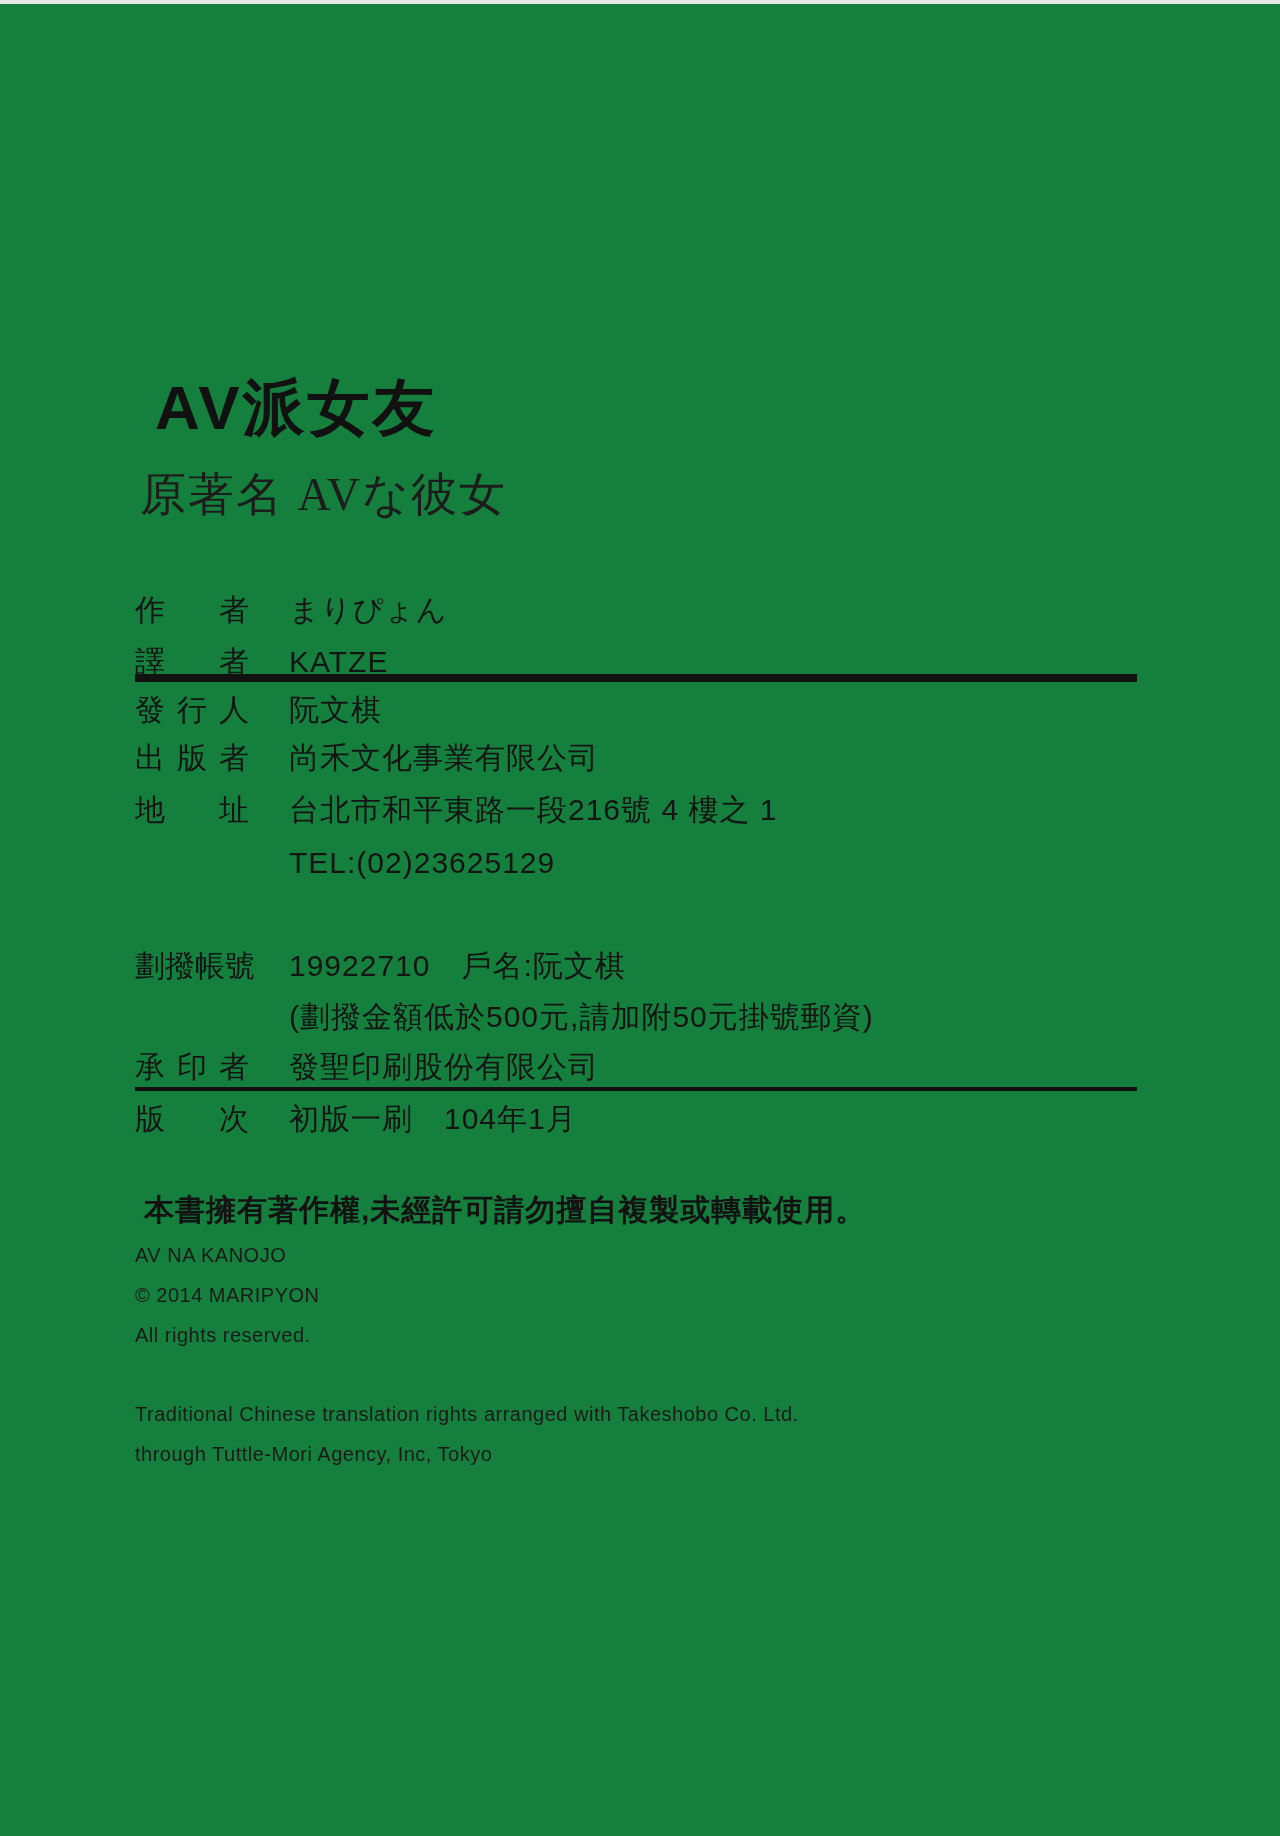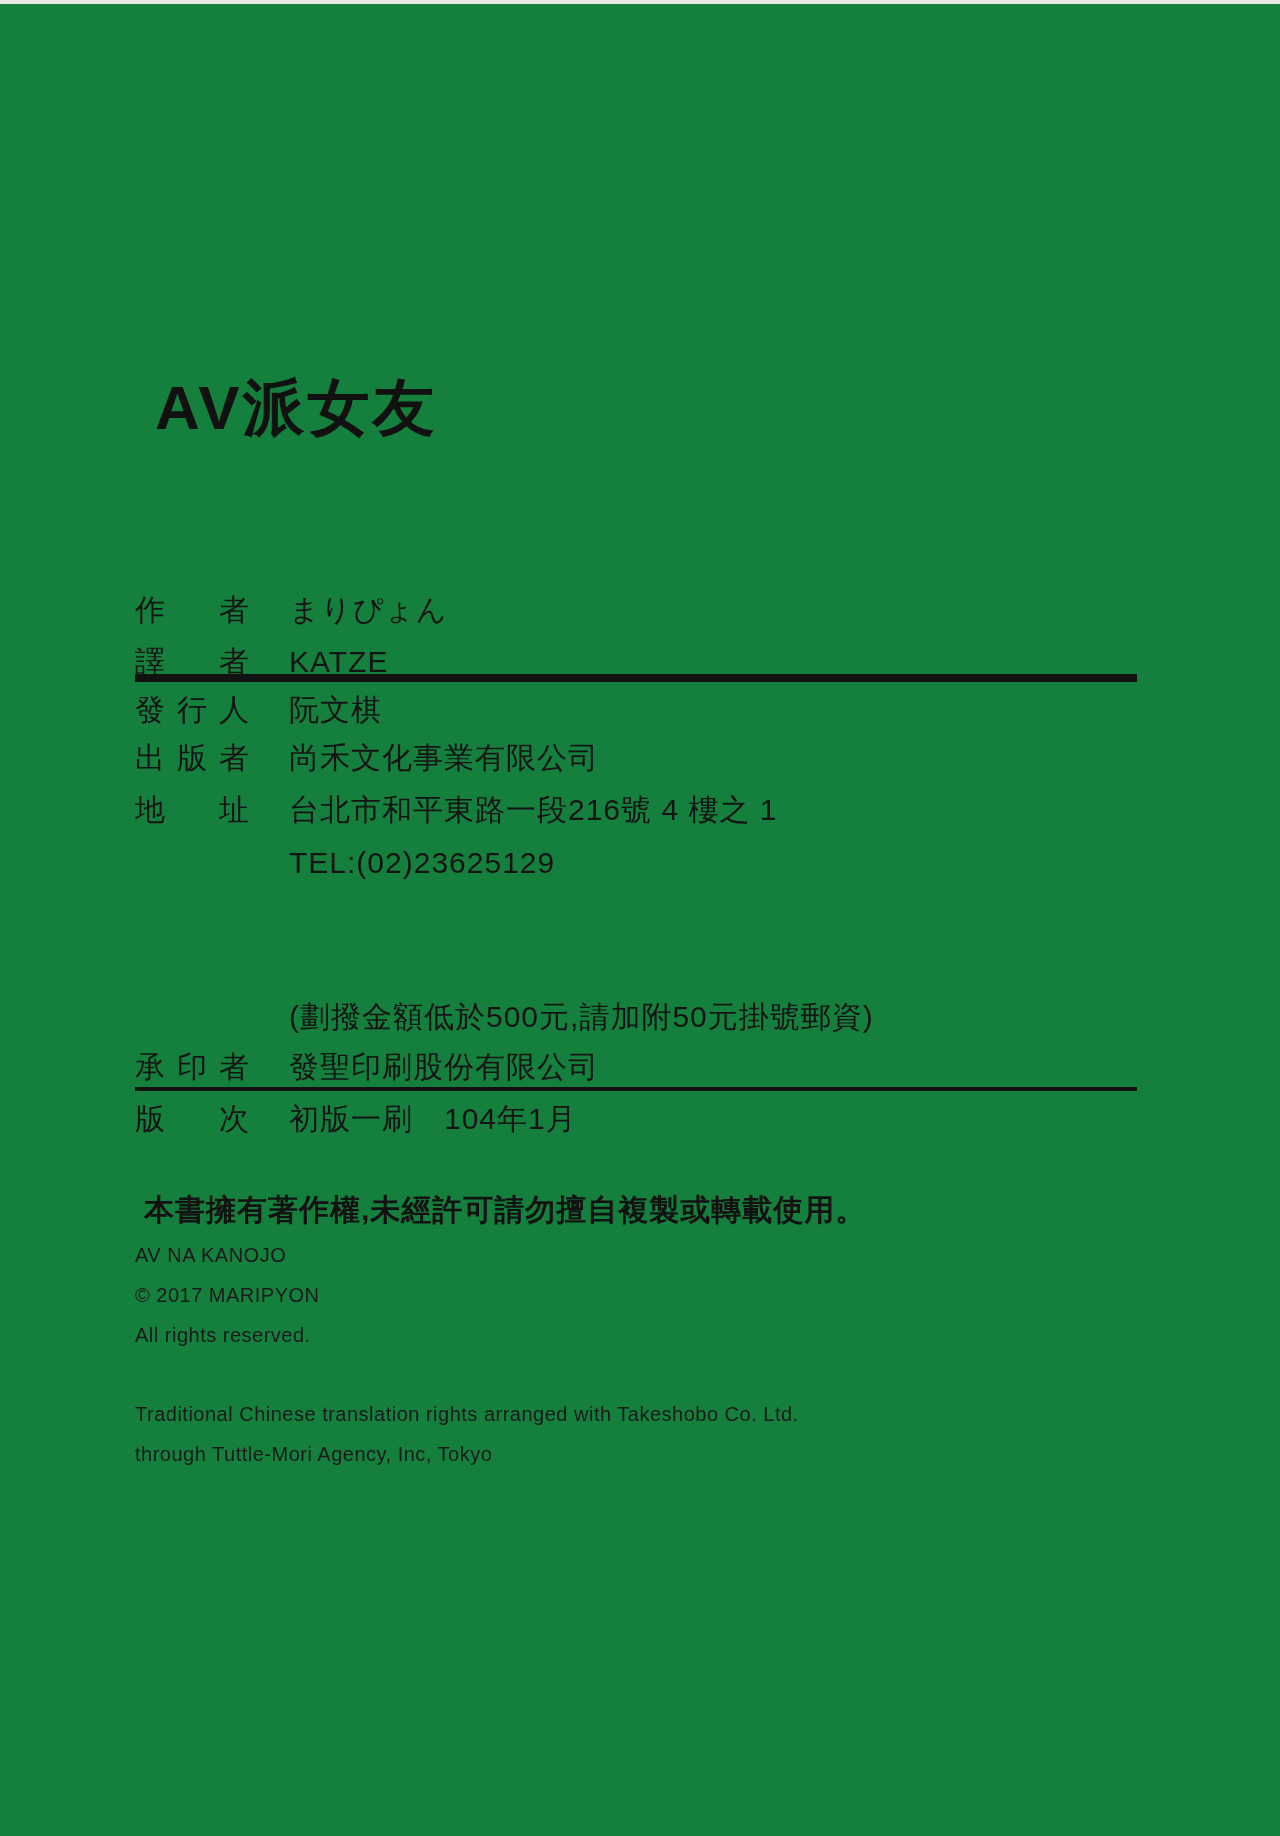--- a/index.html
+++ b/index.html
@@ -86,6 +86,7 @@
 <div id="page">
 
   <div class="book-title">AV派女友</div>
+  <div class="orig-title">原著名 AVな彼女</div>
 
   <div class="info-row" style="top:588px">
     <span class="lbl">作 者</span><span class="val">まりぴょん</span>

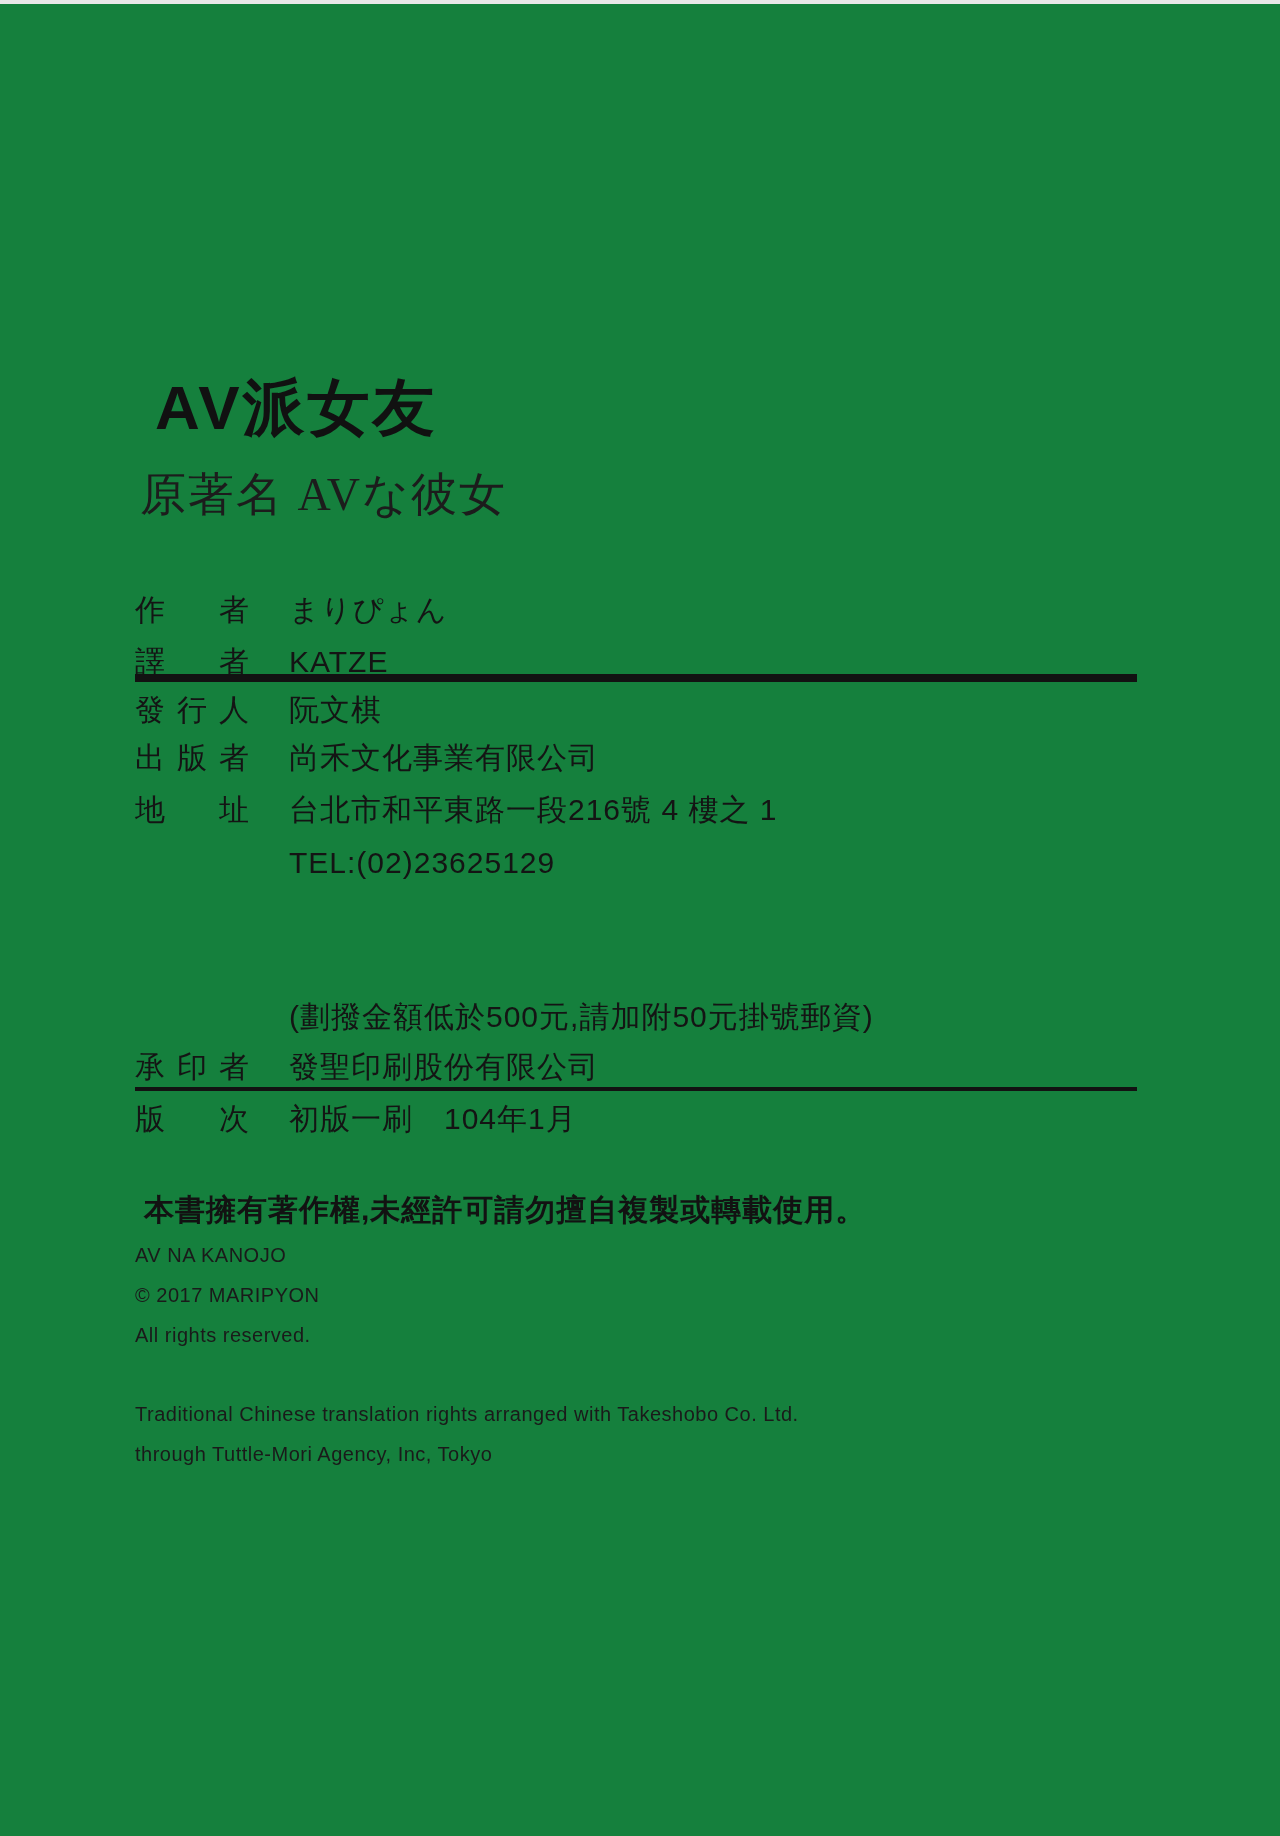--- a/index.html
+++ b/index.html
@@ -109,6 +109,9 @@
   <div class="info-row" style="top:841px">
     <span class="lbl"></span><span class="val">TEL:(02)23625129</span>
   </div>
+  <div class="info-row" style="top:944px">
+    <span class="lbl">劃撥帳號</span><span class="val">19922710　戶名:阮文棋</span>
+  </div>
   <div class="info-row" style="top:995px">
     <span class="lbl"></span><span class="val">(劃撥金額低於500元,請加附50元掛號郵資)</span>
   </div>

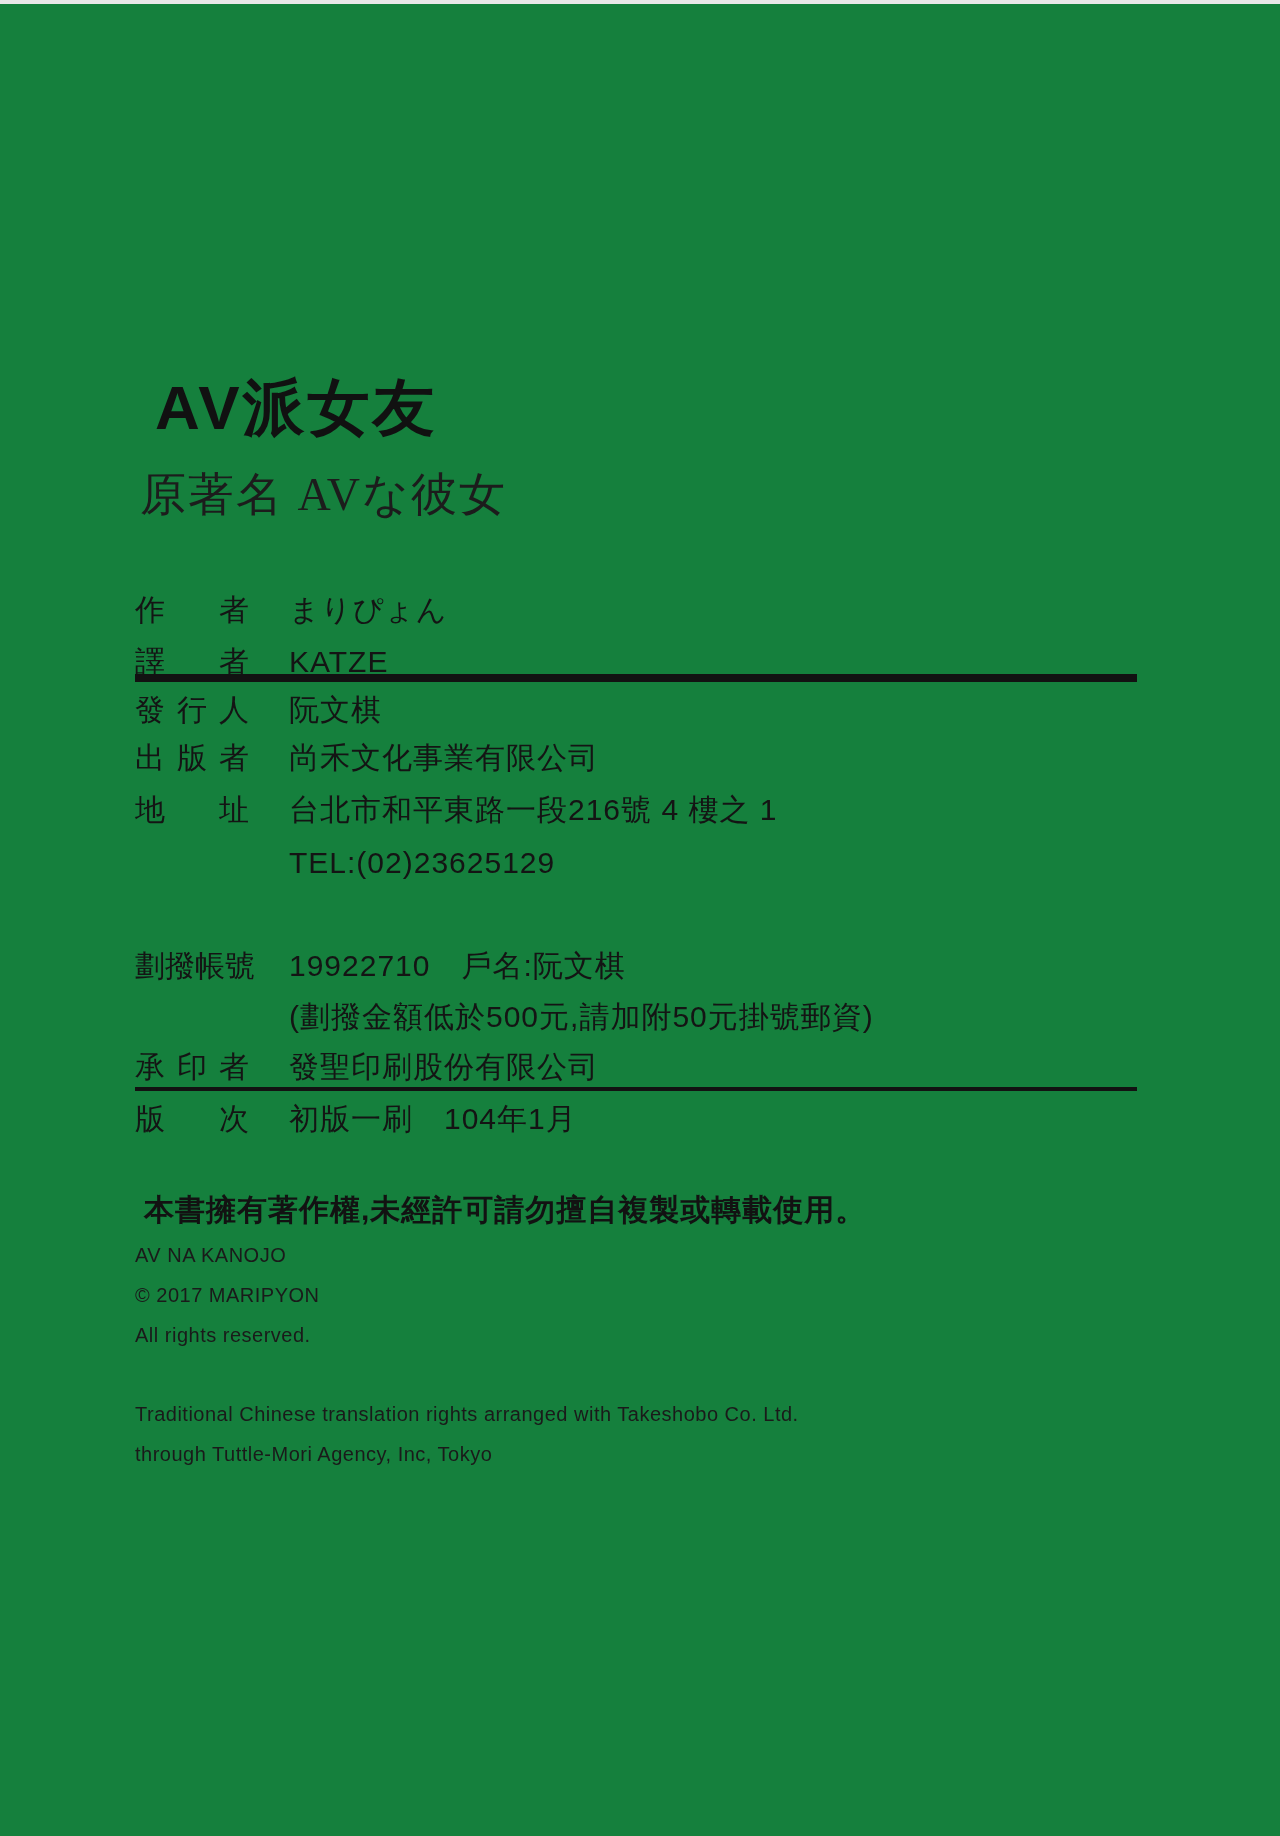--- a/index.html
+++ b/index.html
@@ -128,7 +128,7 @@
   <div class="zh-note" style="top:1186px">本書擁有著作權,未經許可請勿擅自複製或轉載使用。</div>
 
   <div class="en-line" style="top:1240px">AV NA KANOJO</div>
-  <div class="en-line" style="top:1280px">© 2017 MARIPYON</div>
+  <div class="en-line" style="top:1280px">© 2014 MARIPYON</div>
   <div class="en-line" style="top:1320px">All rights reserved.</div>
   <div class="en-line" style="top:1399px">Traditional Chinese translation rights arranged with Takeshobo Co. Ltd.</div>
   <div class="en-line" style="top:1439px">through Tuttle-Mori Agency, Inc, Tokyo</div>

